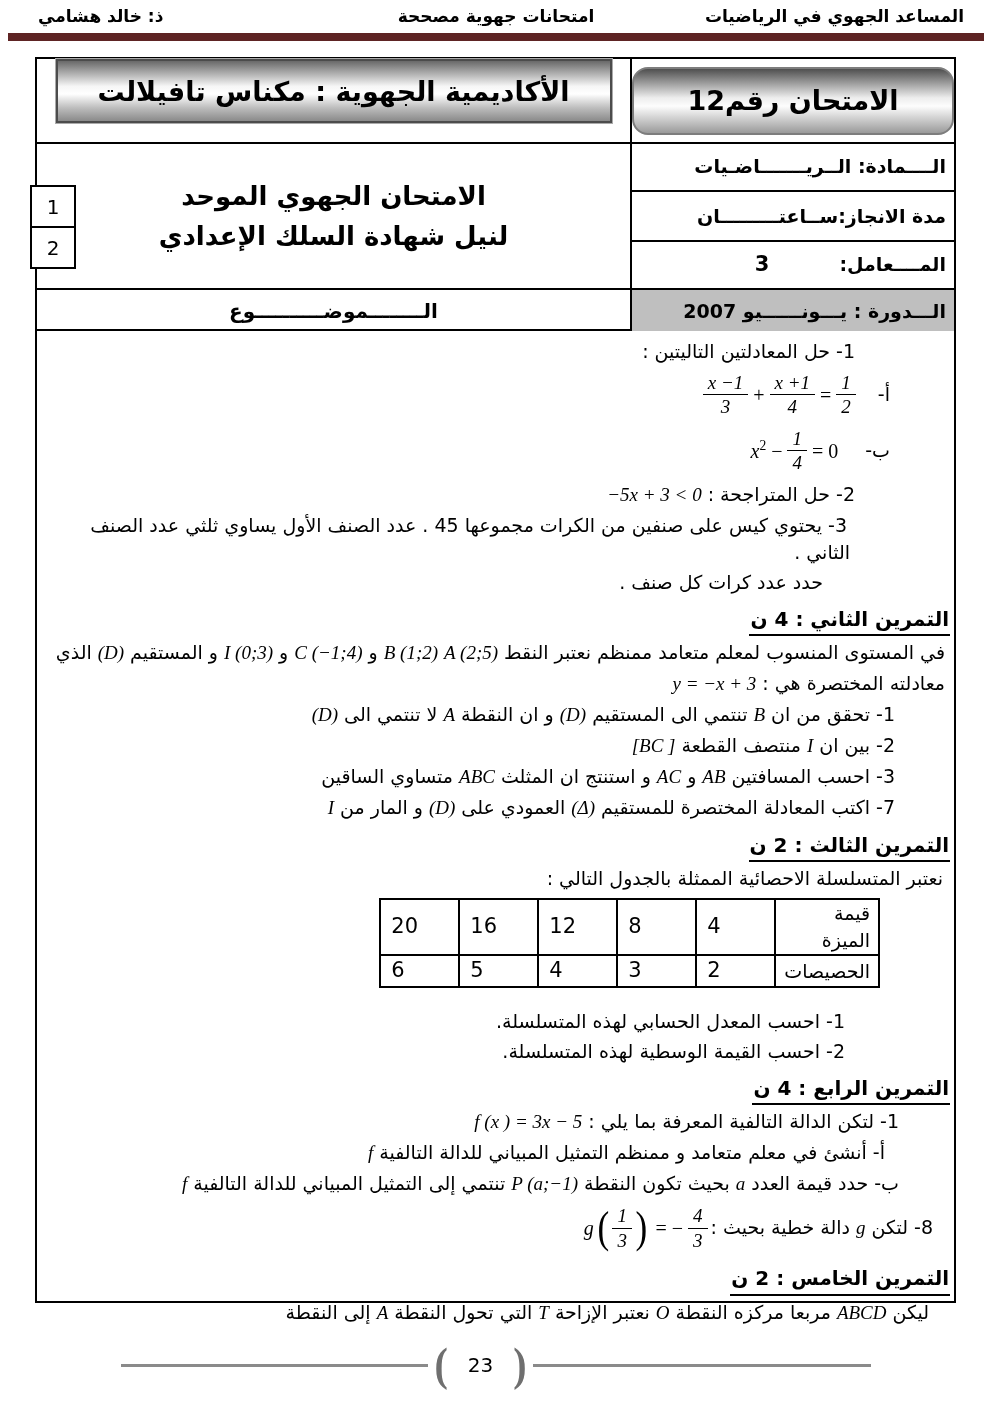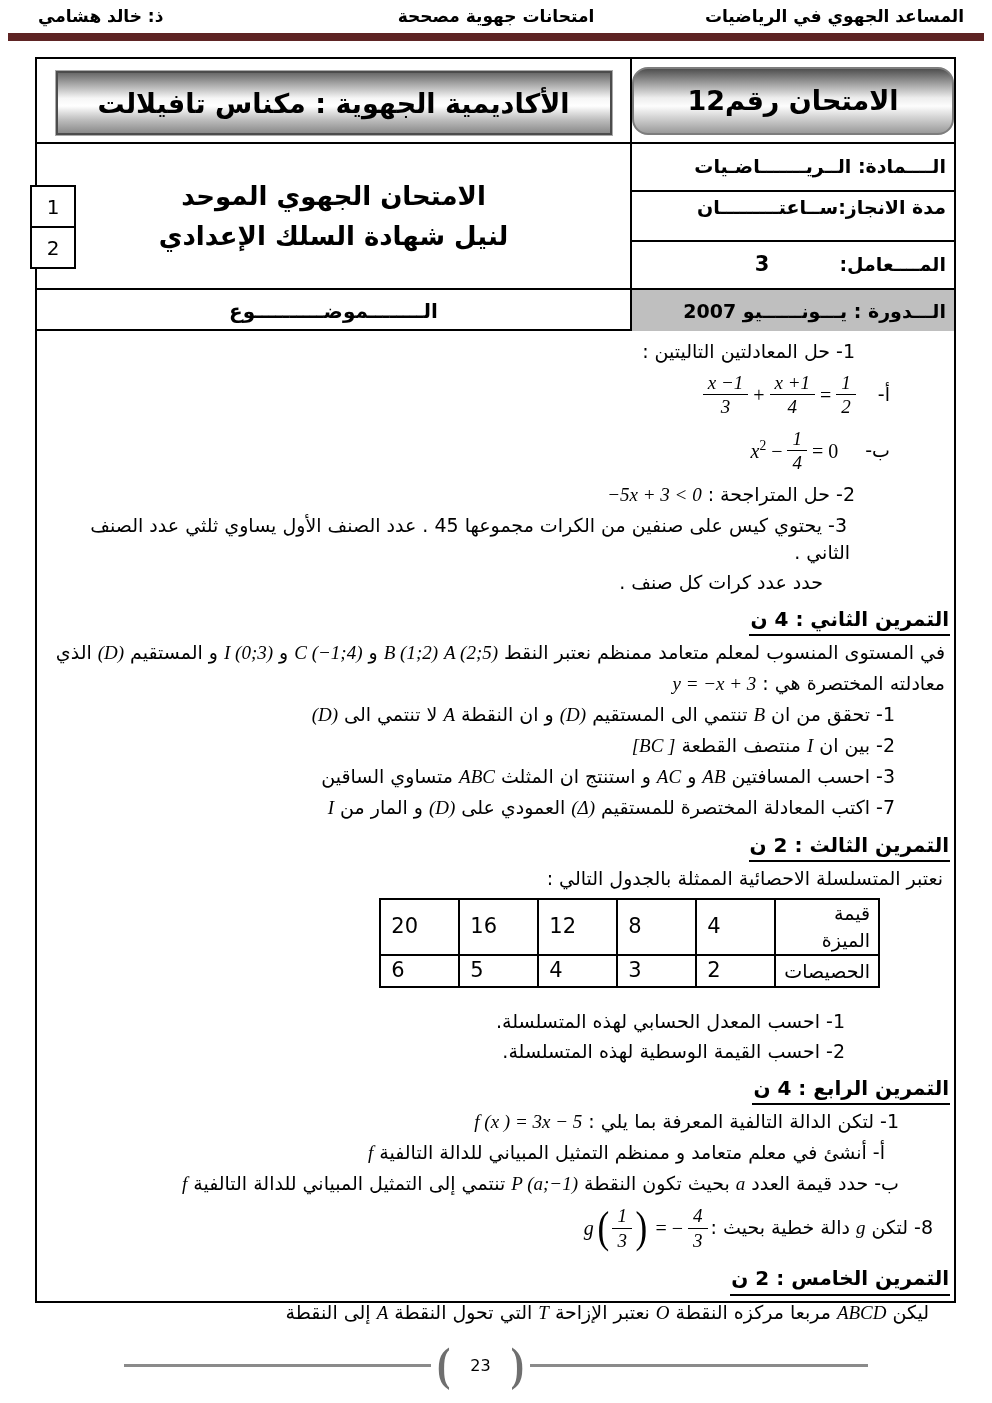--- a/index.html
+++ b/index.html
@@ -24,7 +24,7 @@
   .hl3 { top:181px; left:593px; right:0; }
   .hl4 { top:229px; left:0; right:0; }
 
-  .c-acad { position:absolute; left:0; top:0; width:593px; height:88px; display:flex; align-items:center; justify-content:center; }
+  .c-acad { position:absolute; left:0; top:0; width:593px; height:88px; display:flex; justify-content:center; }
   .acad-box { width:556px; height:64px; border:2px solid #4c4c4c; outline:1px solid #aaa;
       background:linear-gradient(180deg,#696969 0%,#f6f6f6 42%,#ffffff 55%,#bdbdbd 78%,#8a8a8a 100%);
       display:flex; align-items:center; justify-content:center; font-size:27px; font-weight:bold; }

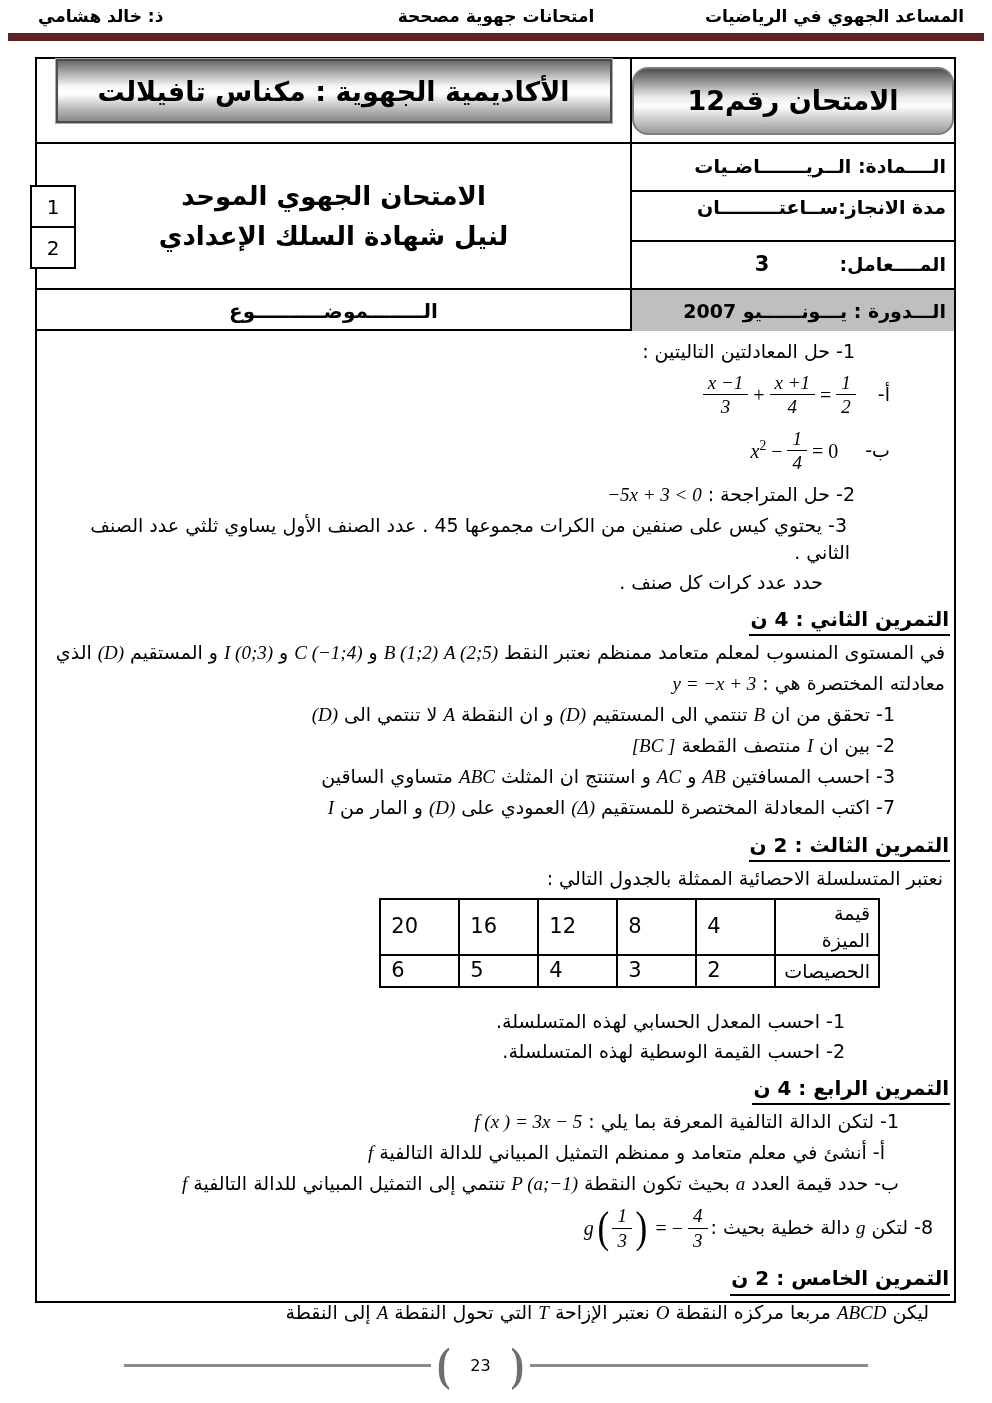--- a/index.html
+++ b/index.html
@@ -34,7 +34,7 @@
       display:flex; align-items:center; justify-content:center; font-size:27px; font-weight:bold; }
 
   .c-subject  { position:absolute; left:595px; top:85px;  width:322px; height:44px; }
-  .c-duration { position:absolute; left:595px; top:125px; width:322px; height:46px; }
+  .c-duration { position:absolute; left:595px; top:134px; width:322px; height:46px; }
   .c-coef     { position:absolute; left:595px; top:183px; width:322px; height:44px; }
   .c-session  { position:absolute; left:595px; top:231px; width:322px; height:41px; background:#bfbfbf; }
   .hcell { display:flex; align-items:center; padding:0 8px; font-weight:bold; font-size:19px; }

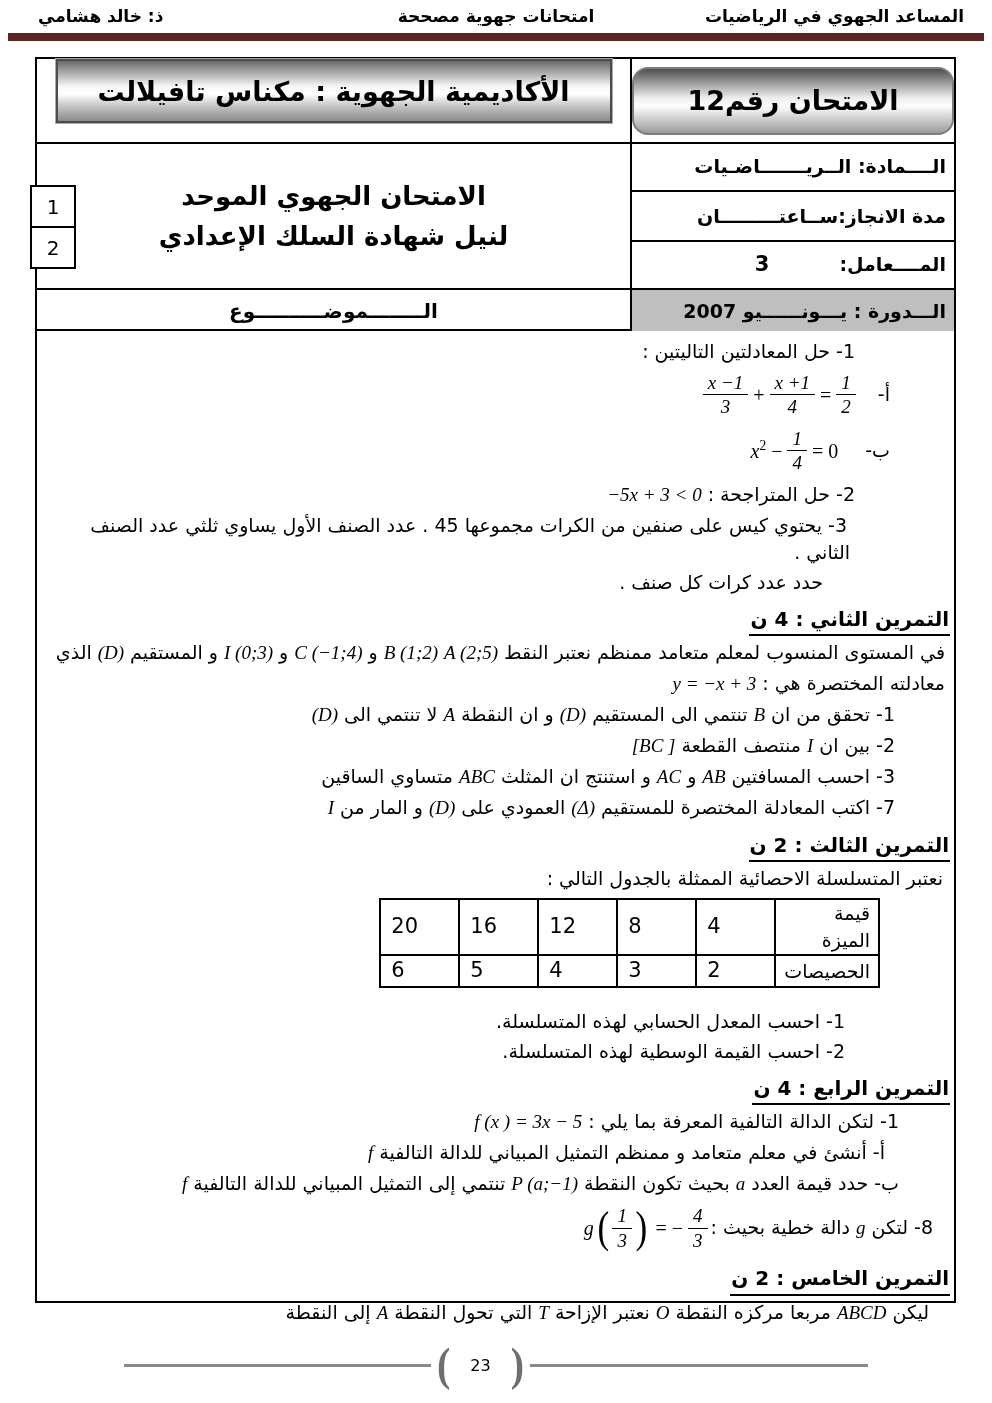--- a/index.html
+++ b/index.html
@@ -82,7 +82,7 @@
   .fl1 { width:307px; } .fl2 { width:338px; }
   .fbrace { font-family:"Liberation Serif",serif; font-size:40px; color:#6f6f6f; line-height:0;
       display:inline-block; transform:scaleY(1.15); margin:0 6px; font-weight:bold; }
-  .pageno { font-size:16px; margin:0 14px; color:#000; }
+  .pageno { font-size:20px; margin:0 14px; color:#000; }
 </style>
 </head>
 <body>

